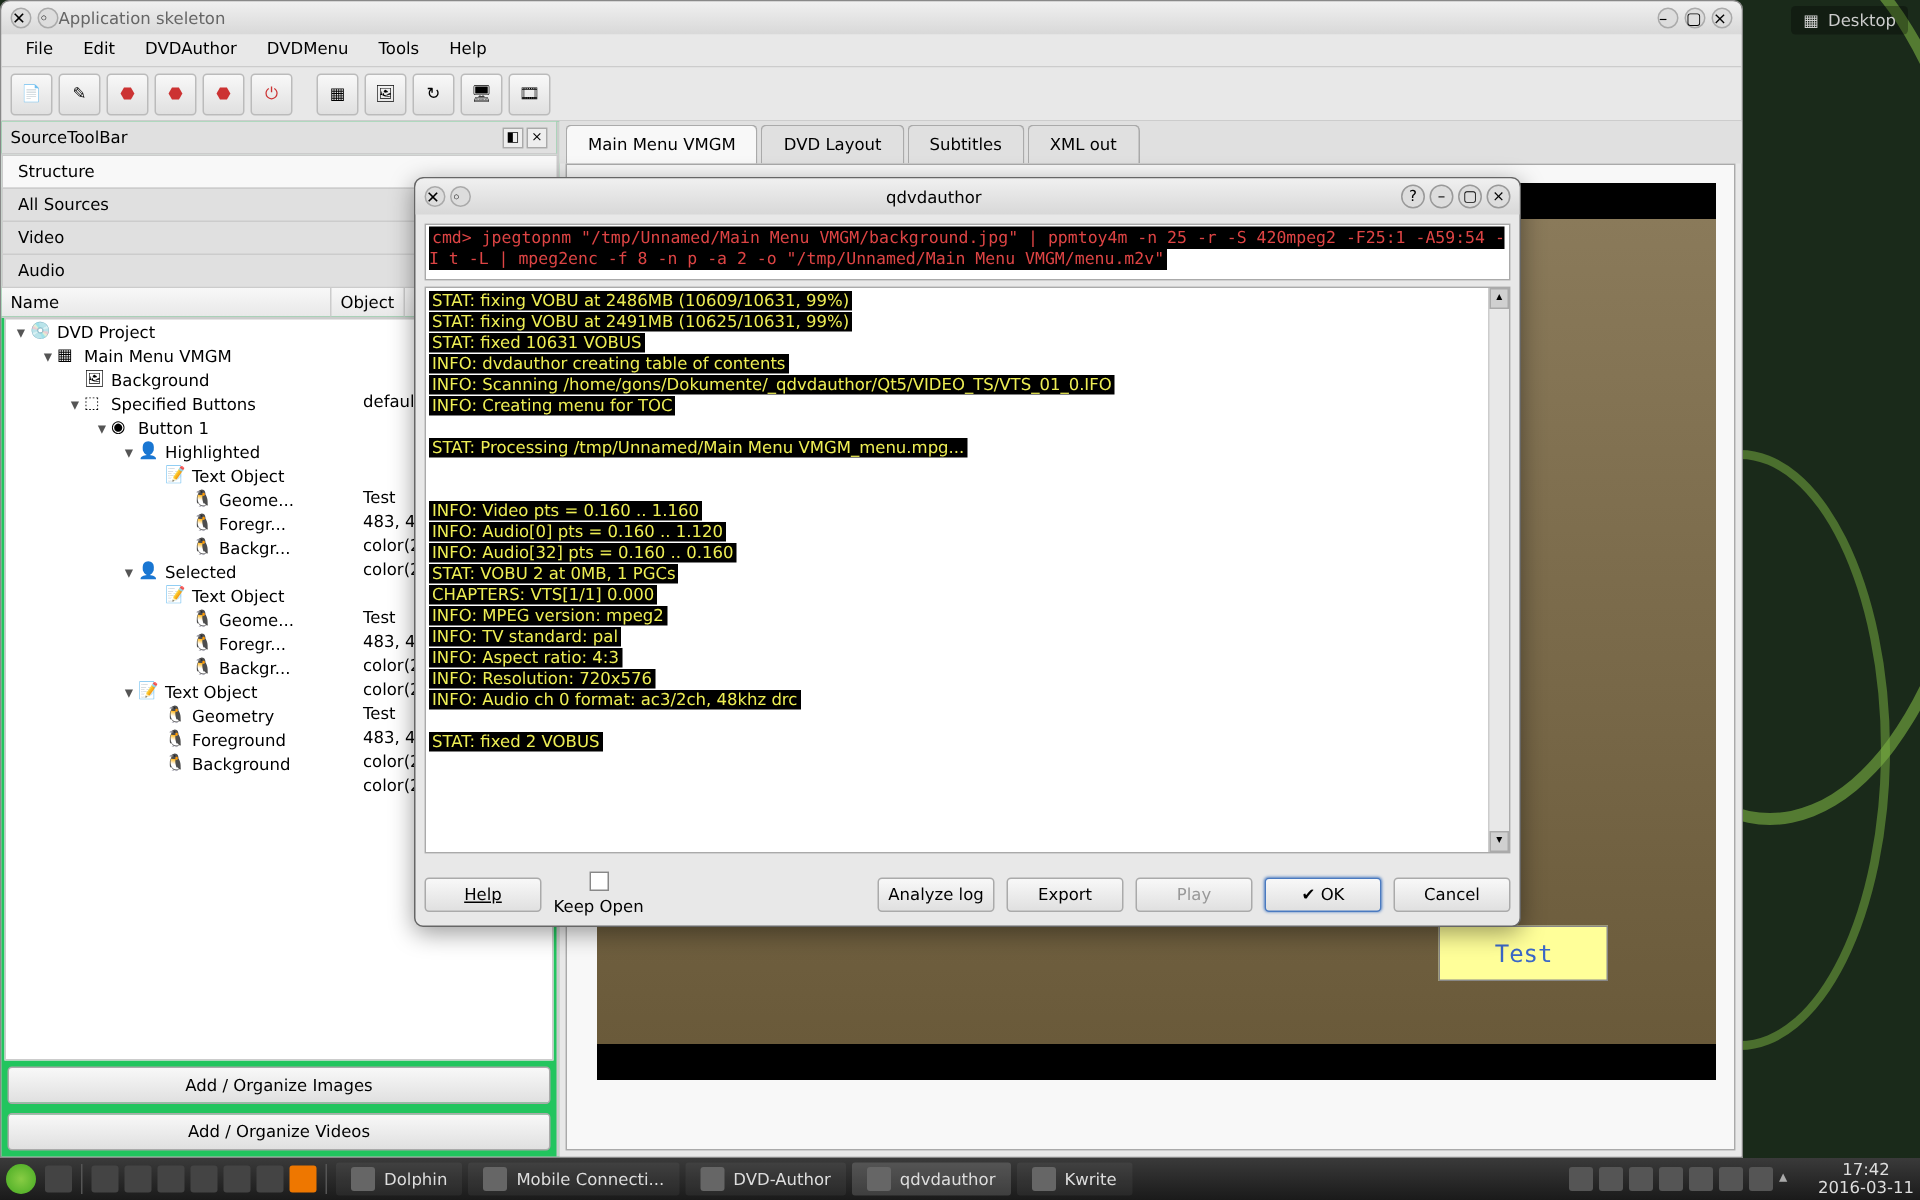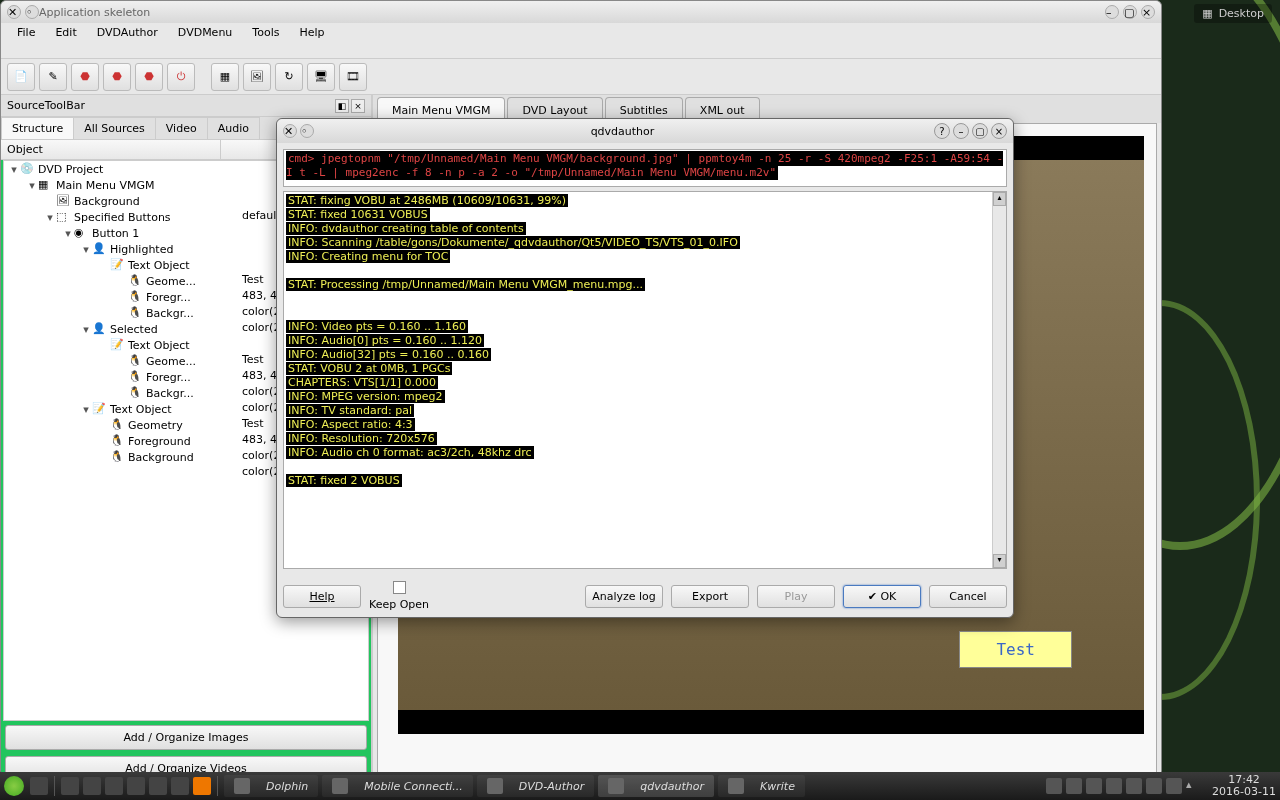--- a/index.html
+++ b/index.html
@@ -18,7 +18,7 @@
 .titlebar-title { flex: 1; color: #666; }
 .titlebar-right { display: flex; gap: 4px; }
 
-.menubar { height: 36px; background: #e8e8e8; border-bottom: 1px solid #ccc; display: flex; padding: 0 6px; }
+.menubar { height: 22px; background: #e8e8e8; border-bottom: 1px solid #ccc; display: flex; padding: 0 6px; }
 .menubar-item { padding: 3px 10px; cursor: default; }
 
 .toolbar { height: 36px; background: #e8e8e8; border-bottom: 1px solid #ccc; display: flex; align-items: center; padding: 0 6px; gap: 4px; }

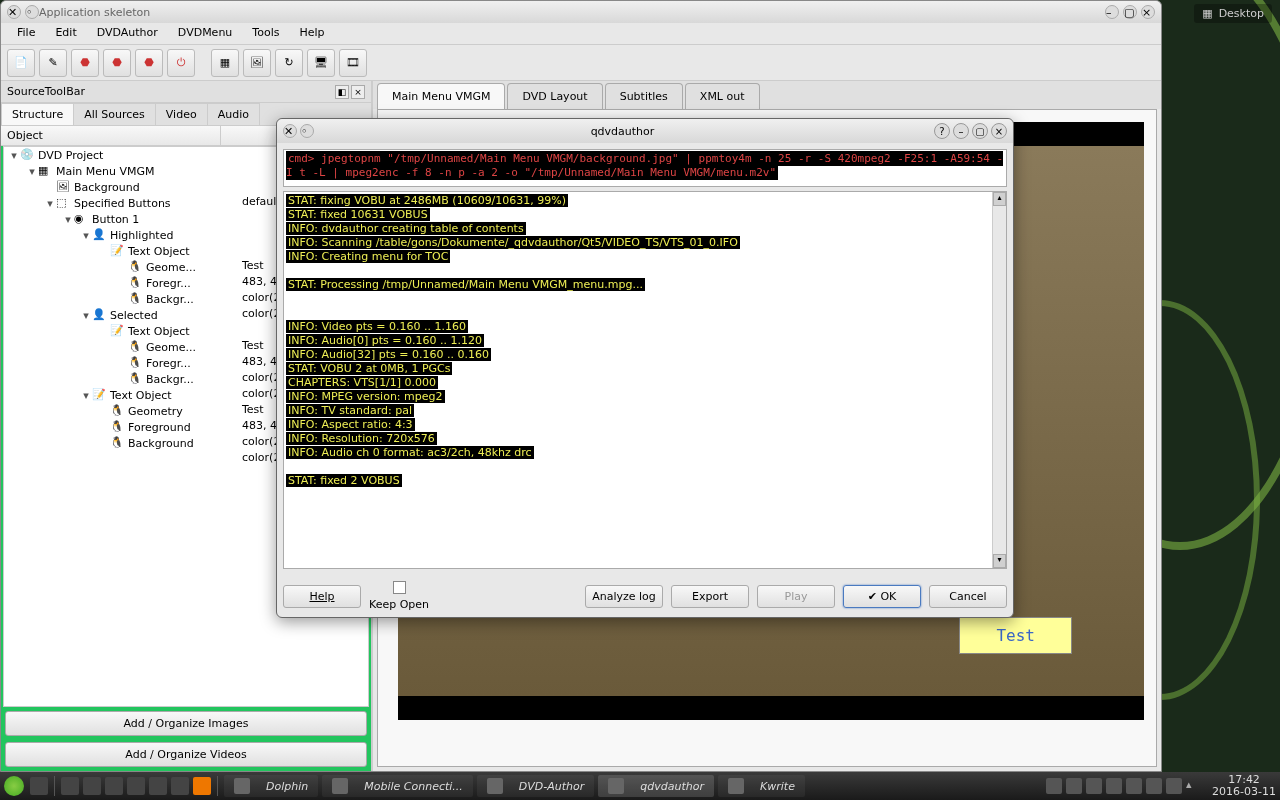--- a/index.html
+++ b/index.html
@@ -34,7 +34,7 @@
 .panel-header-btns { display: flex; gap: 2px; }
 .panel-mini-btn { width: 14px; height: 14px; border: 1px solid #aaa; background: #eee; font-size: 9px; text-align: center; line-height: 12px; }
 
-.source-tabs { display: flex; background: #e0e0e0; border-bottom: 1px solid #ccc; }
+.source-tabs { display: flex; background: #e0e0e0; border-bottom: 1px solid #ccc; flex-direction: column; }
 .source-tab { padding: 4px 10px; border: 1px solid #ccc; border-bottom: none; background: #e0e0e0; margin-right: -1px; }
 .source-tab.active { background: #f8f8f8; }
 

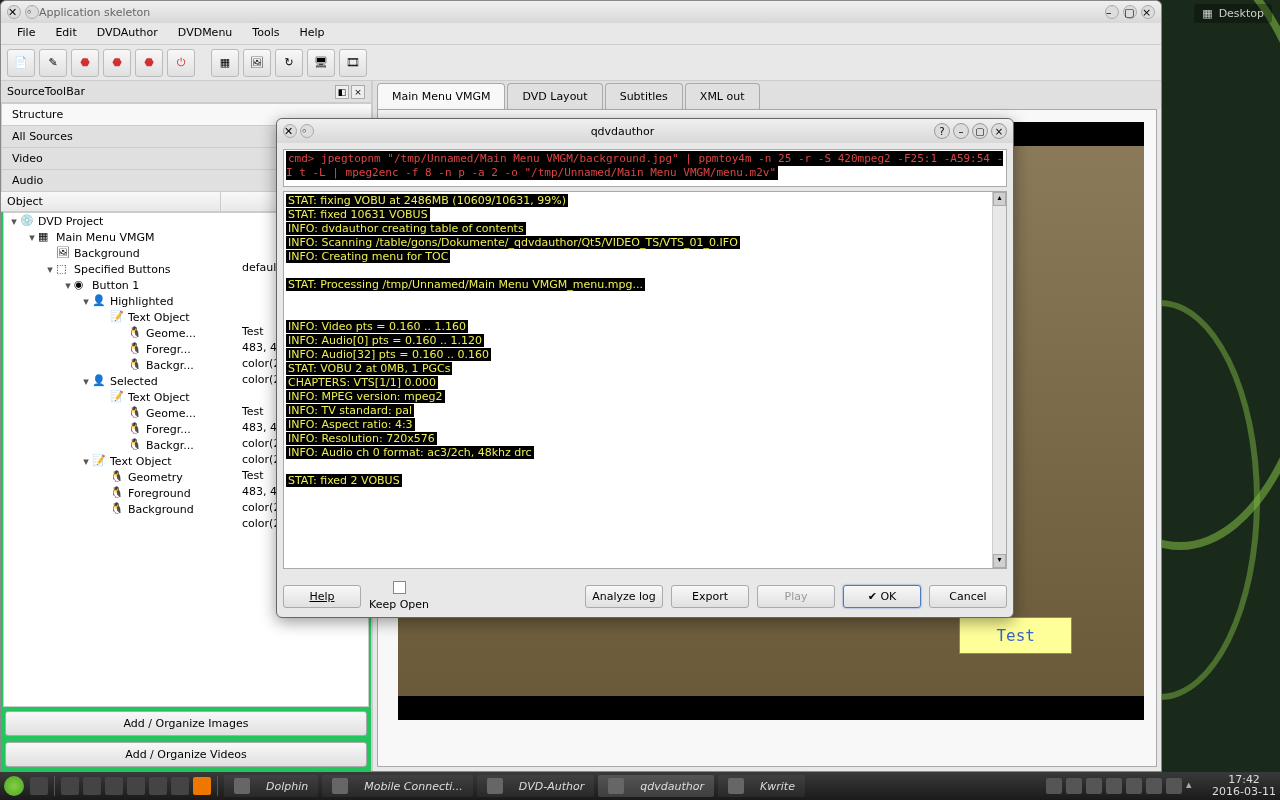--- a/index.html
+++ b/index.html
@@ -173,6 +173,7 @@
         <div class="source-tab">Audio</div>
       </div>
       <div class="tree-header">
+        <div class="tree-header-col">Name</div>
         <div class="tree-header-col">Object</div>
       </div>
       <div class="tree" id="tree">

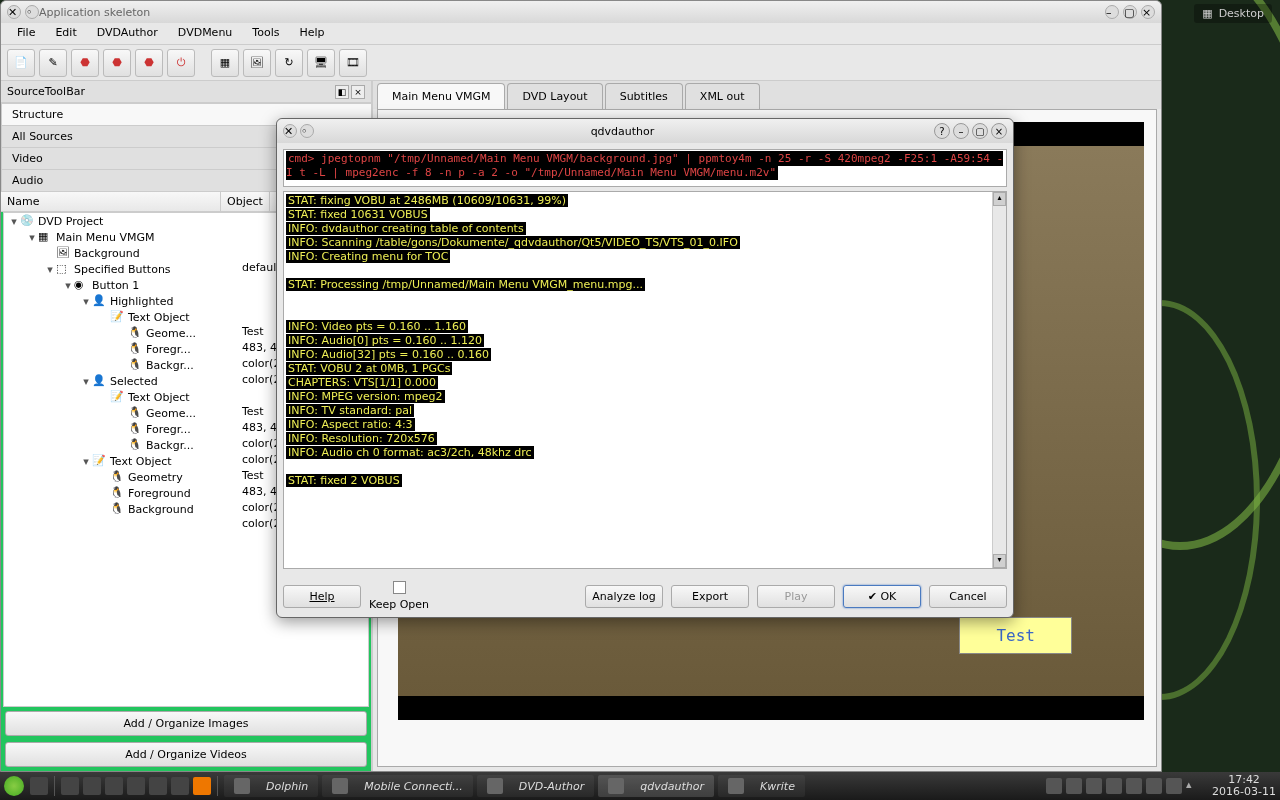--- a/index.html
+++ b/index.html
@@ -383,6 +383,7 @@
     <div class="log-box">
       <div id="log-lines">
           <div class="log-line"><span>STAT: fixing VOBU at 2486MB (10609/10631, 99%)</span></div>
+          <div class="log-line"><span>STAT: fixing VOBU at 2491MB (10625/10631, 99%)</span></div>
           <div class="log-line"><span>STAT: fixed 10631 VOBUS</span></div>
           <div class="log-line"><span>INFO: dvdauthor creating table of contents</span></div>
           <div class="log-line"><span>INFO: Scanning /table/gons/Dokumente/_qdvdauthor/Qt5/VIDEO_TS/VTS_01_0.IFO</span></div>

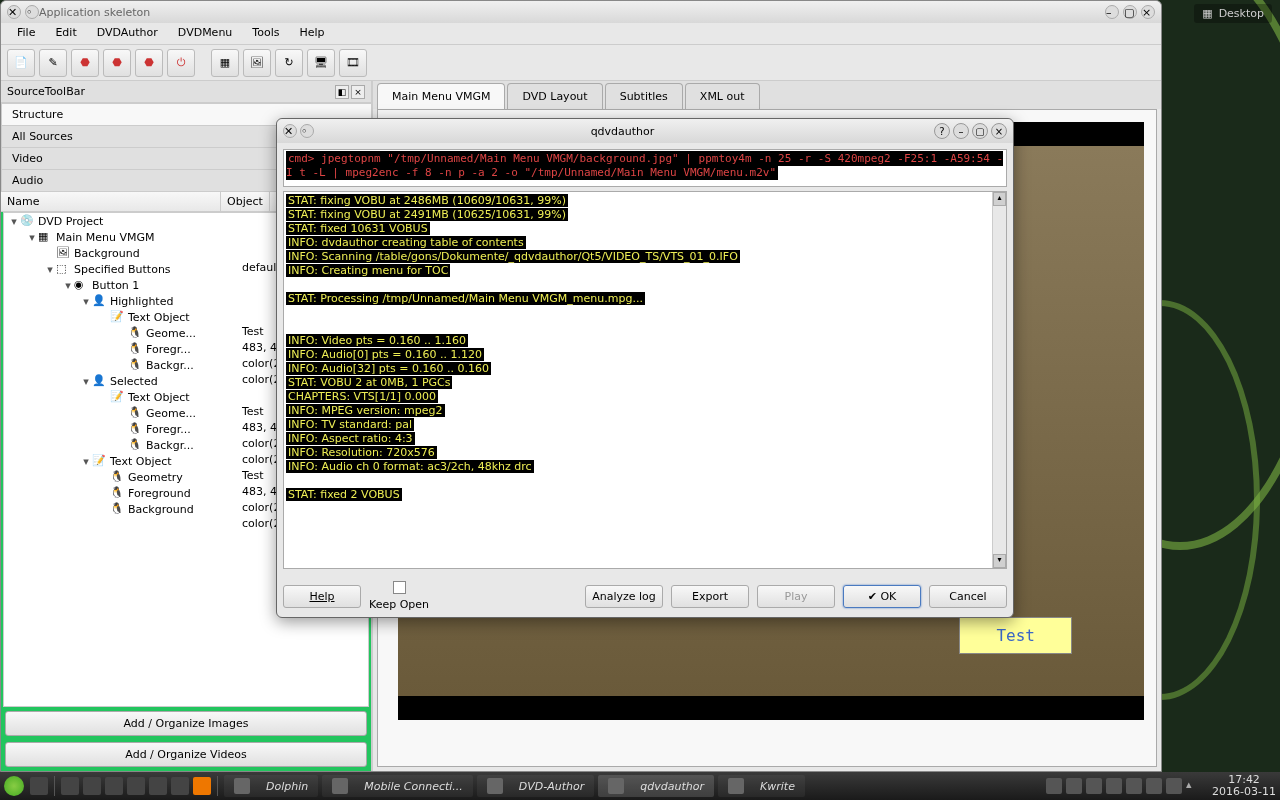--- a/index.html
+++ b/index.html
@@ -386,7 +386,7 @@
           <div class="log-line"><span>STAT: fixing VOBU at 2491MB (10625/10631, 99%)</span></div>
           <div class="log-line"><span>STAT: fixed 10631 VOBUS</span></div>
           <div class="log-line"><span>INFO: dvdauthor creating table of contents</span></div>
-          <div class="log-line"><span>INFO: Scanning /table/gons/Dokumente/_qdvdauthor/Qt5/VIDEO_TS/VTS_01_0.IFO</span></div>
+          <div class="log-line"><span>INFO: Scanning /home/gons/Dokumente/_qdvdauthor/Qt5/VIDEO_TS/VTS_01_0.IFO</span></div>
           <div class="log-line"><span>INFO: Creating menu for TOC</span></div>
           <div class="log-line">&nbsp;</div>
           <div class="log-line"><span>STAT: Processing /tmp/Unnamed/Main Menu VMGM_menu.mpg...</span></div>

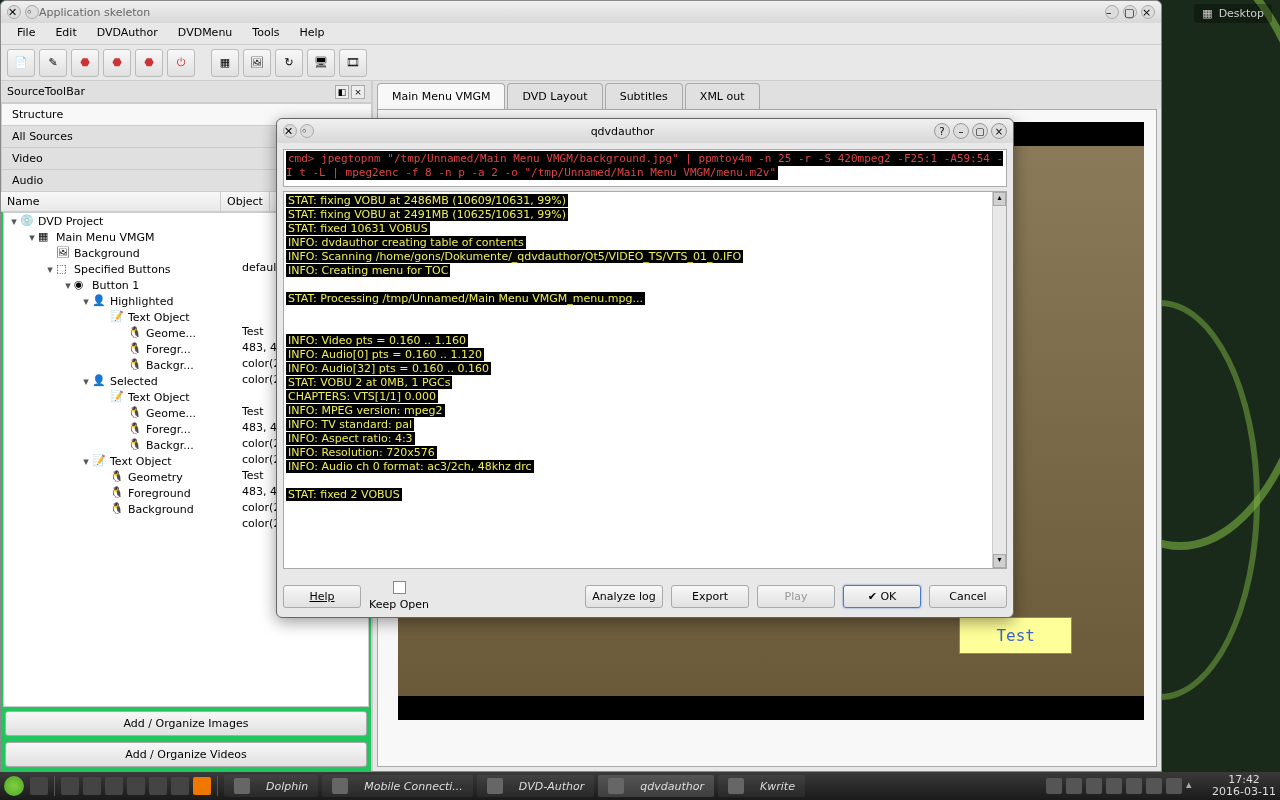--- a/index.html
+++ b/index.html
@@ -95,7 +95,7 @@
 .taskbar { position: absolute; left: 0; bottom: 0; right: 0; height: 28px; background: linear-gradient(#3a3a3a,#1a1a1a); display: flex; align-items: center; padding: 0 4px; color: #ddd; }
 .task-launcher { width: 20px; height: 20px; background: radial-gradient(#8c4,#4a2); border-radius: 10px; margin-right: 4px; }
 .task-quick { width: 18px; height: 18px; margin: 0 2px; background: #444; border-radius: 2px; }
-.task-item { display: flex; align-items: center; gap: 16px; padding: 3px 10px; margin: 0 2px; background: rgba(255,255,255,0.05); border-radius: 2px; font-style: italic; }
+.task-item { display: flex; align-items: center; gap: 6px; padding: 3px 10px; margin: 0 2px; background: rgba(255,255,255,0.05); border-radius: 2px; }
 .task-item.active { background: rgba(255,255,255,0.15); }
 .task-icon { width: 16px; height: 16px; background: #666; border-radius: 2px; }
 .task-tray { margin-left: auto; display: flex; align-items: center; gap: 4px; }

